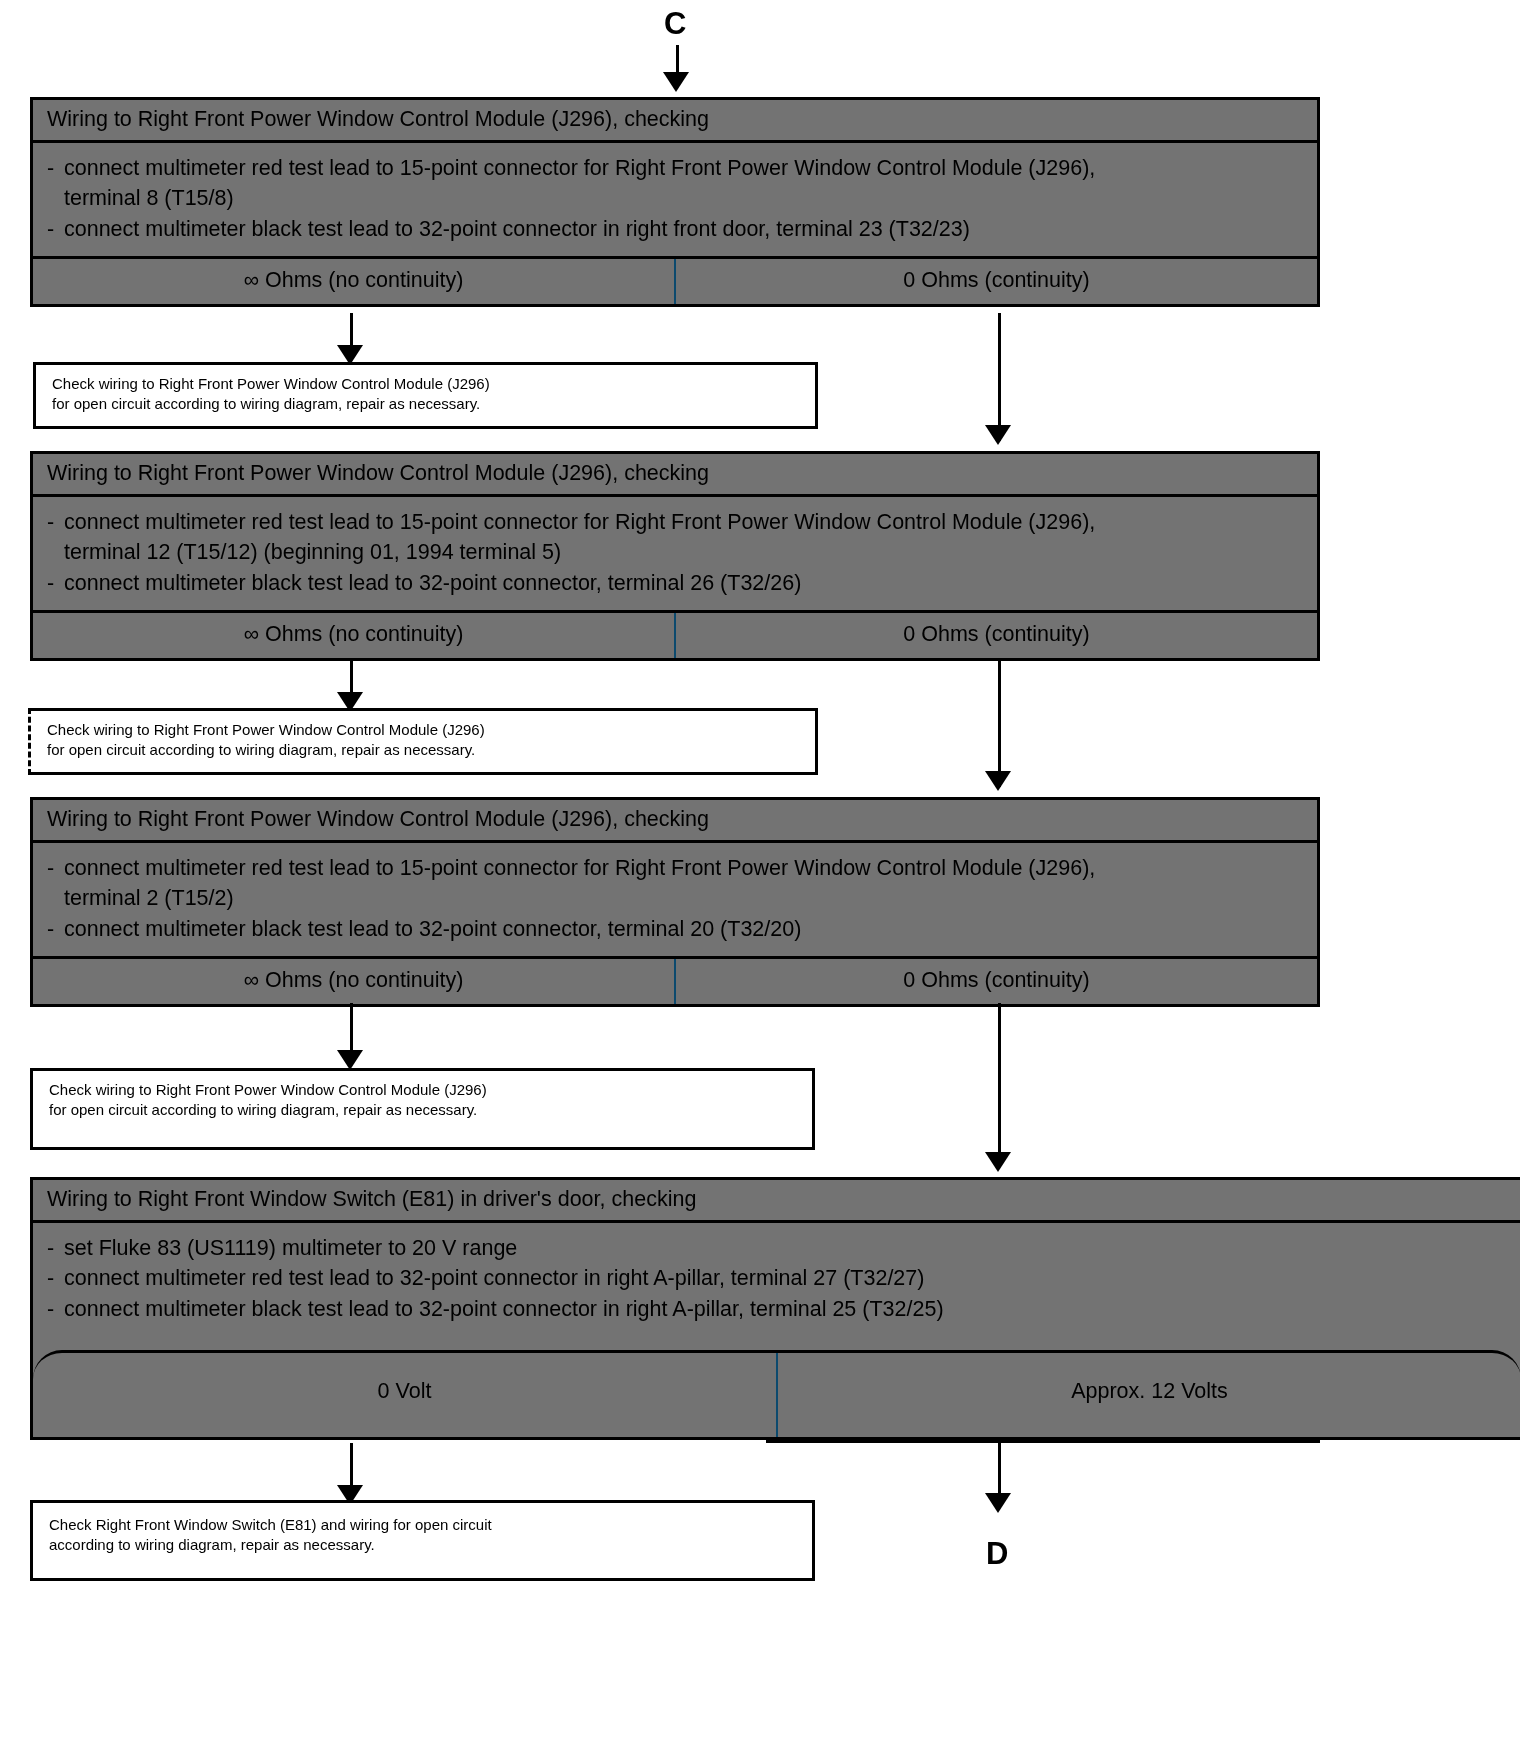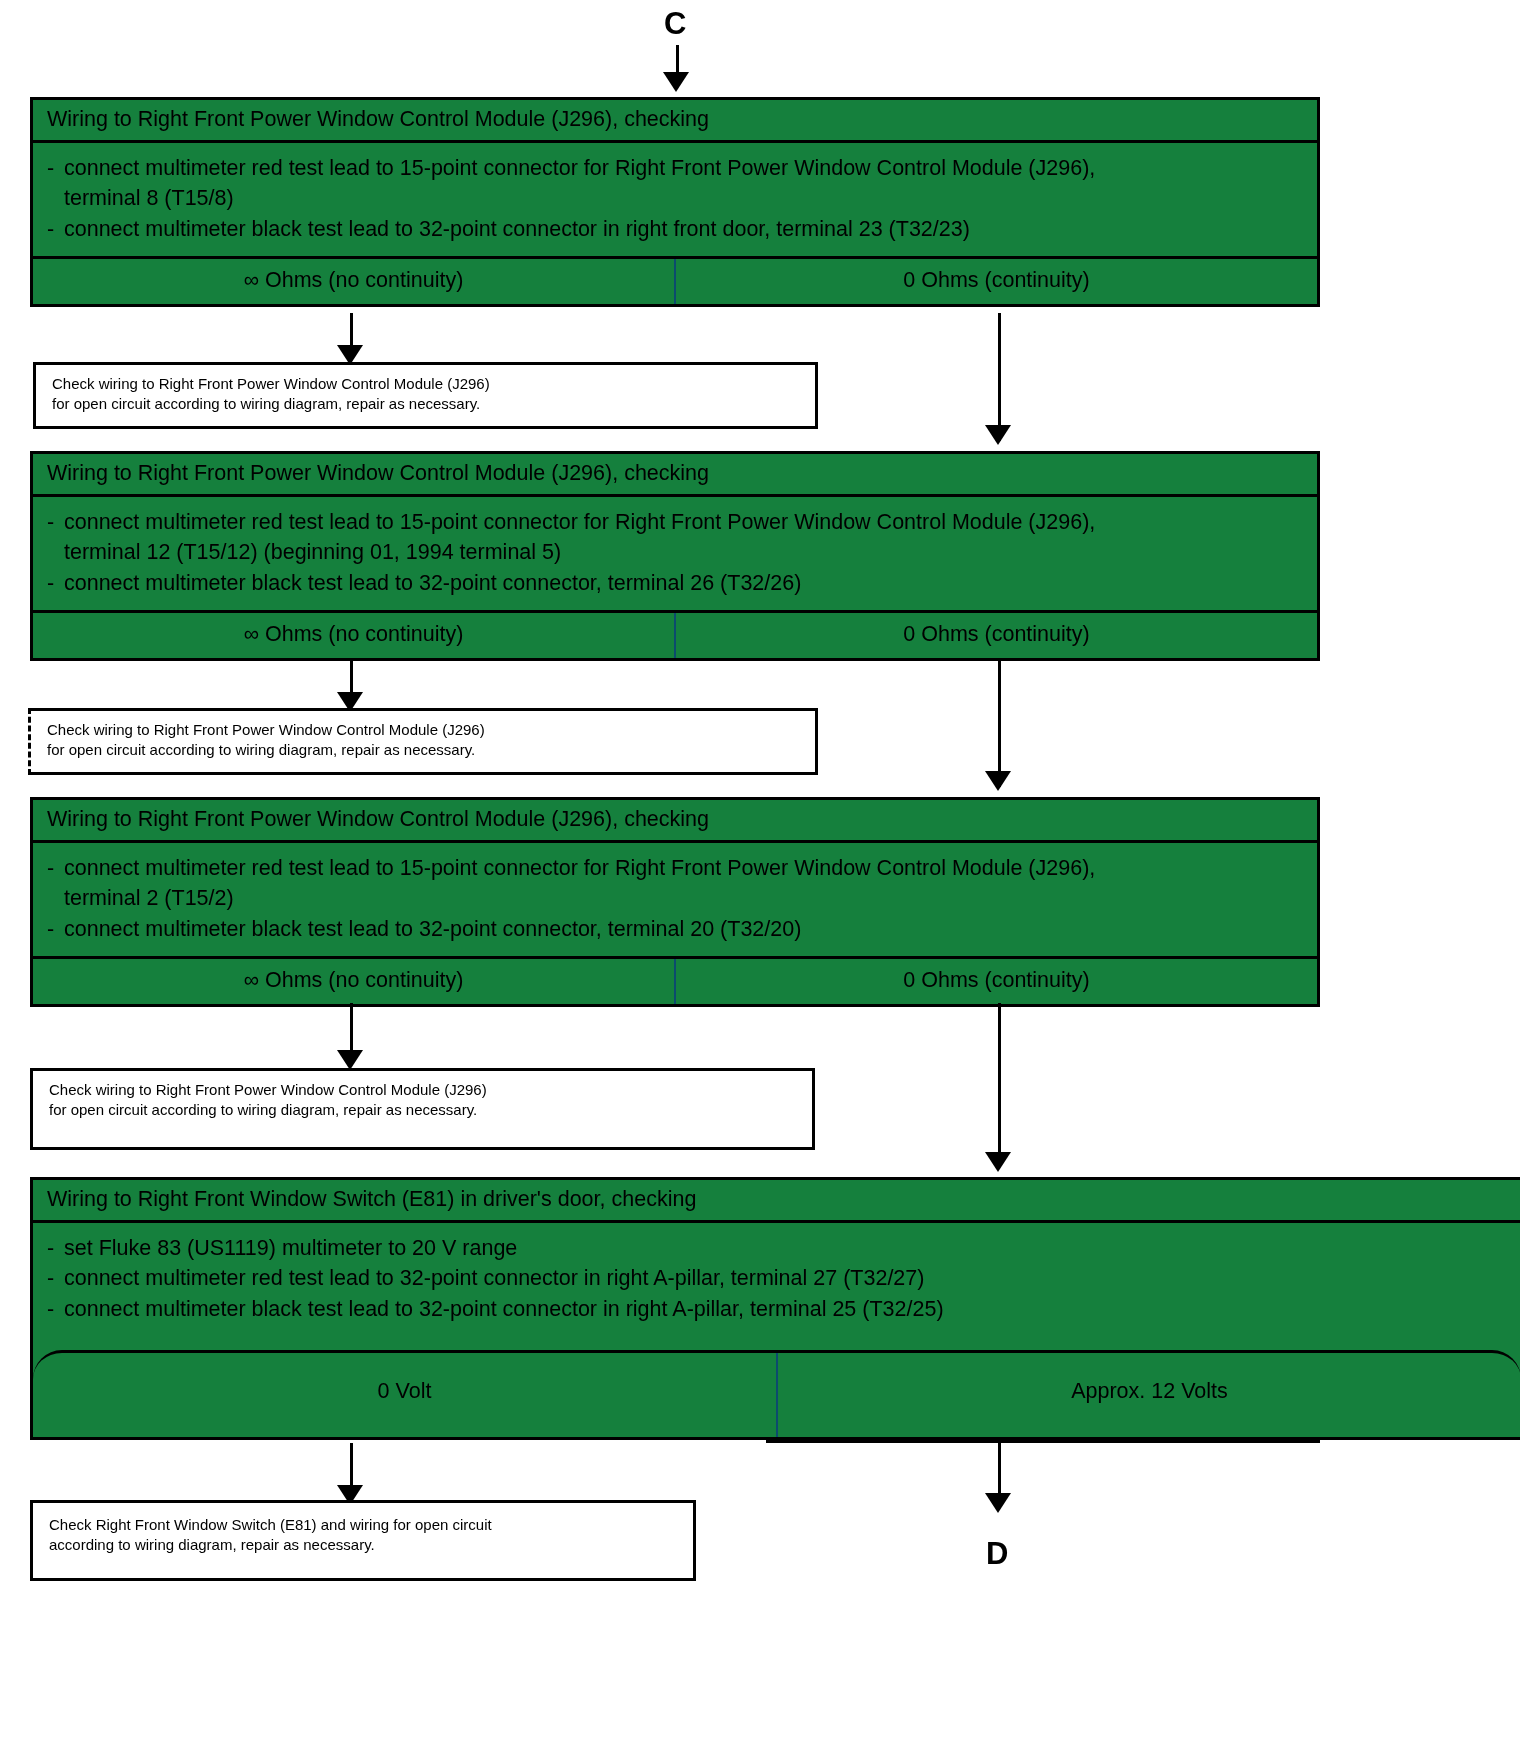--- a/index.html
+++ b/index.html
@@ -52,7 +52,7 @@
   
   .test-block {
     border: 3px solid #000000;
-    background: #15803d;
+    background: #737373;
   }
   .test-title {
     border-bottom: 3px solid #000000;

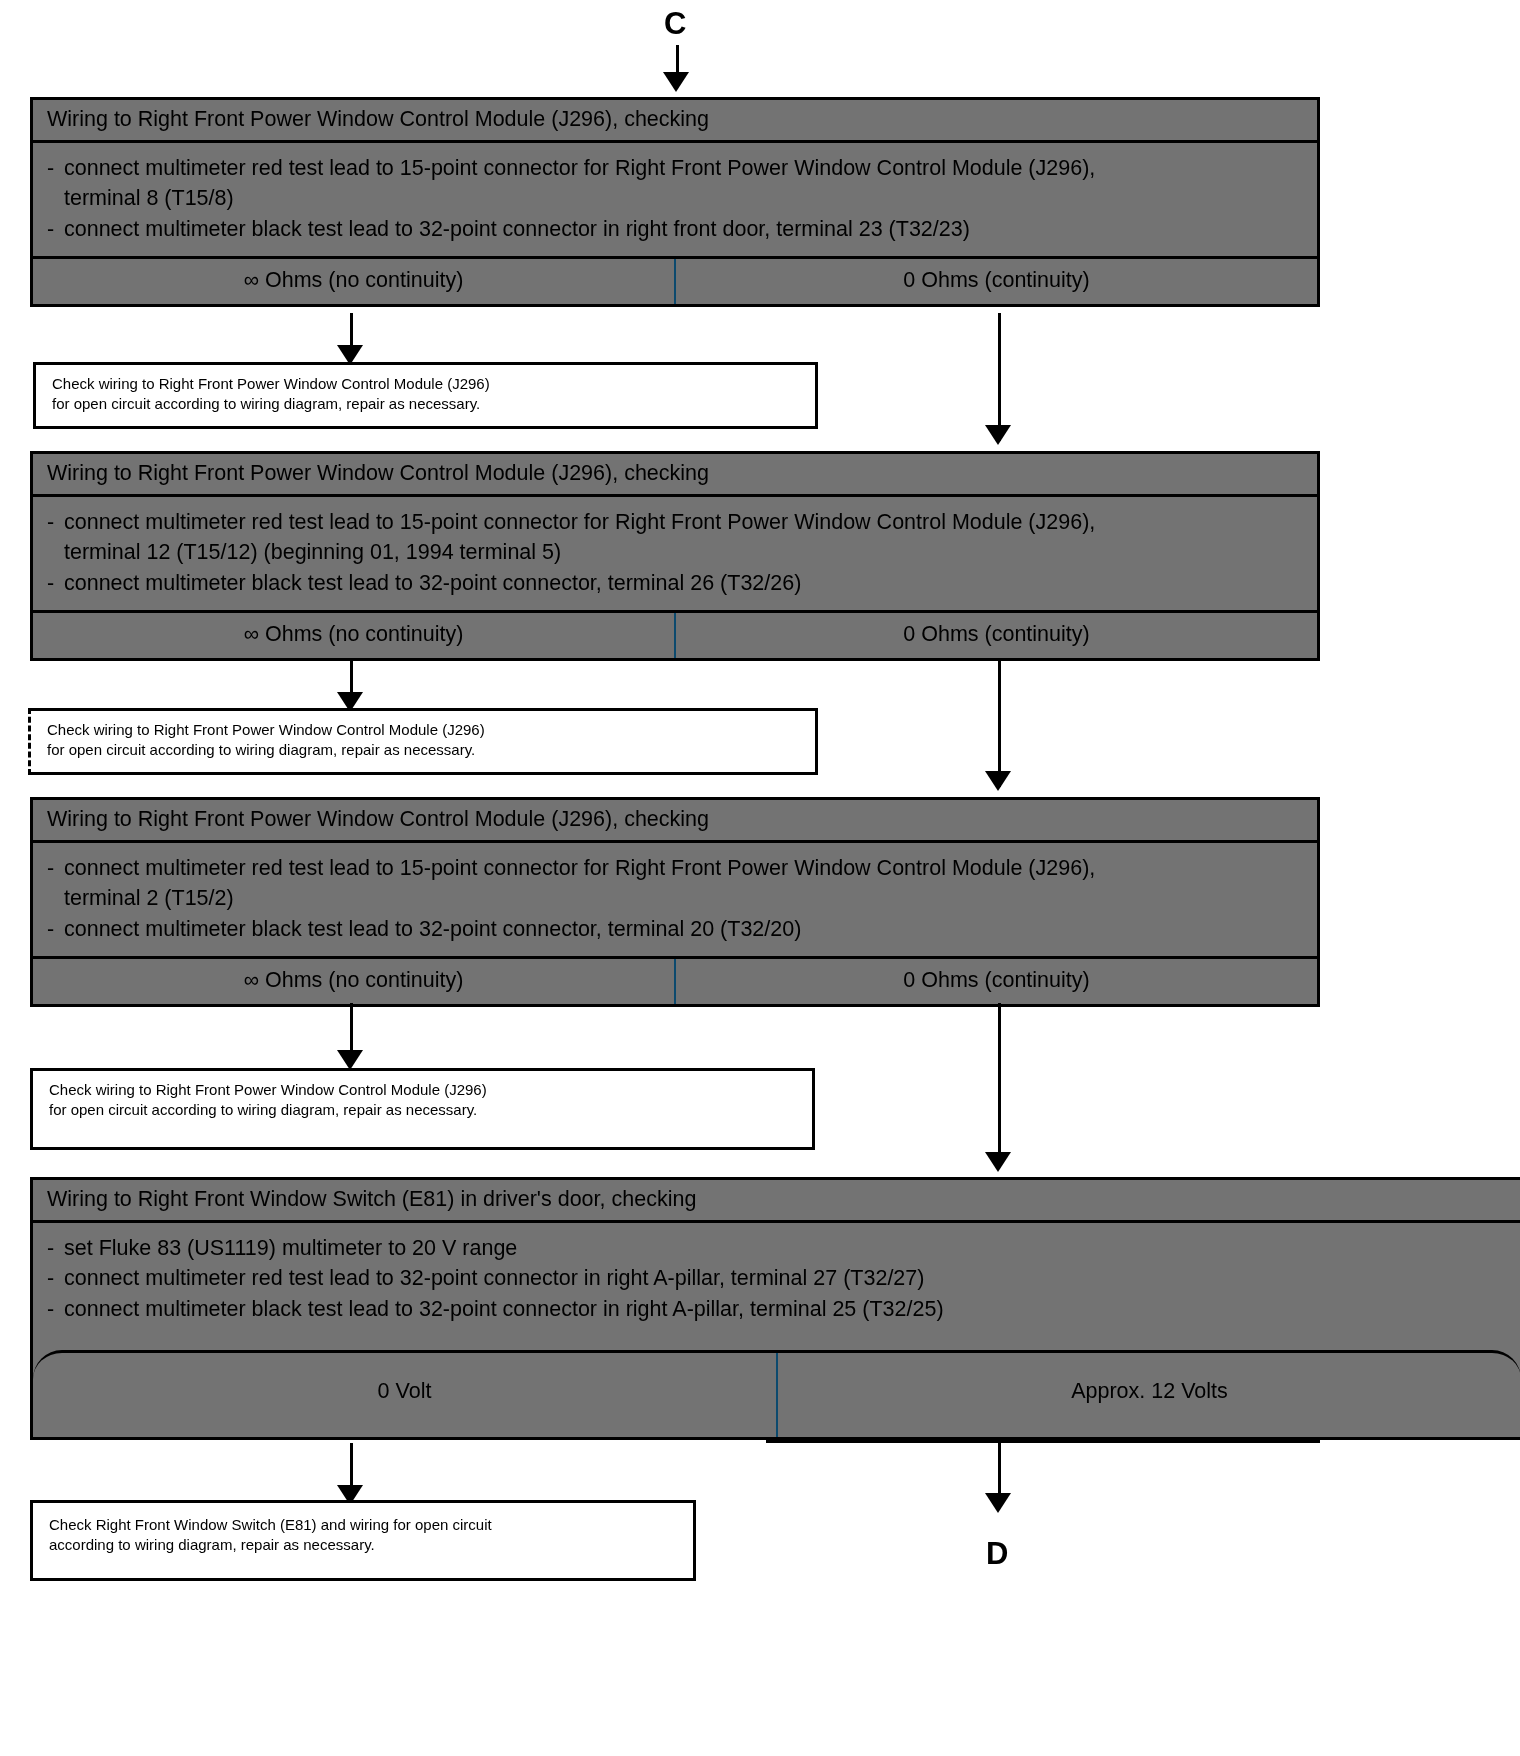--- a/index.html
+++ b/index.html
@@ -236,7 +236,7 @@
   <div class="abs vline" style="left:998px; top:1443px; height:63px;"></div>
   <div class="abs arrowhead" style="left:985px; top:1493px;"></div>
 
-  <div class="abs action-box" style="left:30px; top:1500px; width:666px; padding:12px 14px 22px 16px;">
+  <div class="abs action-box" style="left:30px; top:1500px; width:785px; padding:12px 14px 22px 16px;">
     <div>Check  Right Front Window Switch (E81) and wiring for open circuit</div>
     <div>according to wiring diagram, repair as  necessary.</div>
   </div>

